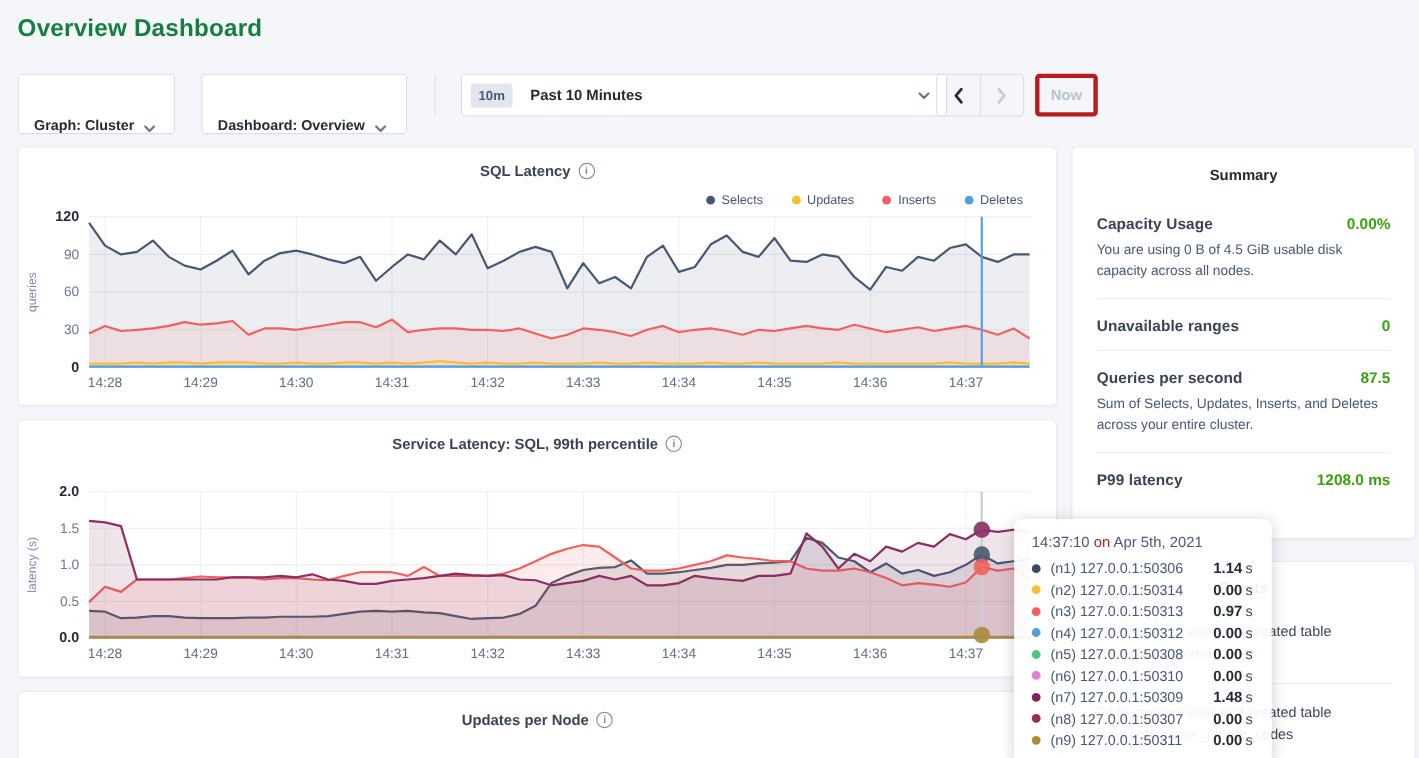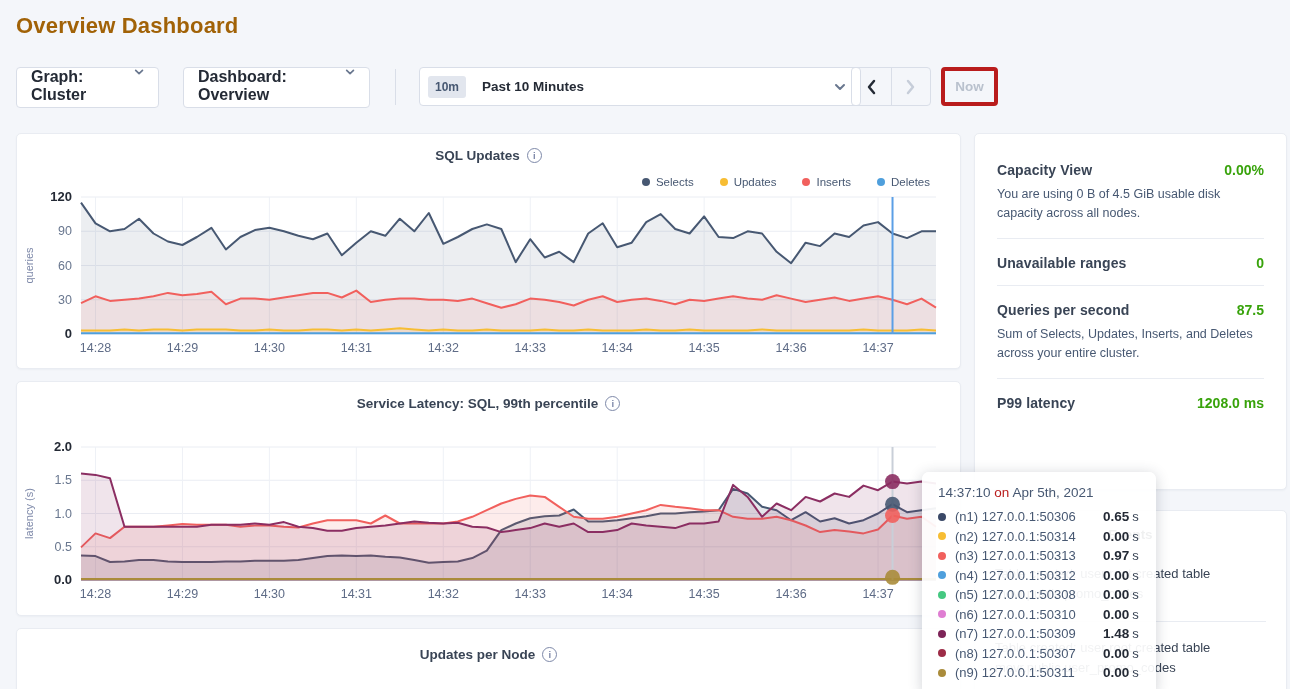--- a/index.html
+++ b/index.html
@@ -5,7 +5,7 @@
   * { margin:0; padding:0; box-sizing:border-box; }
   html,body { width:1290px; height:689px; overflow:hidden; }
   body { background:#f4f6fa; font-family:"Liberation Sans", sans-serif; color:#242a35; position:relative; }
-  .page-title { position:absolute; left:16px; top:13px; font-size:22px; font-weight:600; color:#a16207; letter-spacing:.2px; }
+  .page-title { position:absolute; left:16px; top:13px; font-size:22px; font-weight:600; color:#15803d; letter-spacing:.2px; }
   
   .toolbar { position:absolute; left:0; top:67px; width:100%; height:40px; }
   .dd { position:absolute; height:41px; background:#fff; border:1px solid #d9dee8; border-radius:4px;

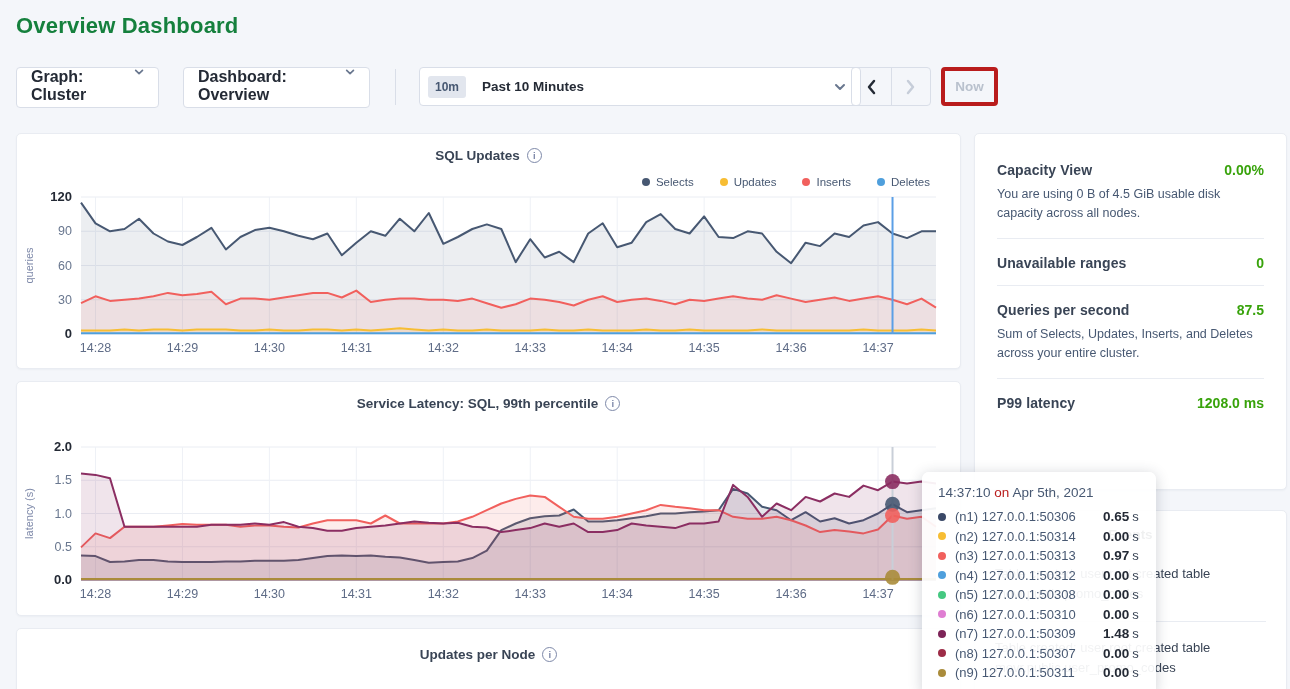--- a/index.html
+++ b/index.html
@@ -8,8 +8,8 @@
   .page-title { position:absolute; left:16px; top:13px; font-size:22px; font-weight:600; color:#15803d; letter-spacing:.2px; }
   
   .toolbar { position:absolute; left:0; top:67px; width:100%; height:40px; }
-  .dd { position:absolute; height:41px; background:#fff; border:1px solid #d9dee8; border-radius:4px;
-        display:flex; align-items:flex-start; gap:8px; padding:0 14px; font-size:16px; font-weight:700; color:#242a35; cursor:pointer; }
+  .dd { position:absolute; height:55px; background:#fff; border:1px solid #d9dee8; border-radius:4px;
+        display:flex; align-items:flex-end; gap:8px; padding:0 14px; font-size:13px; font-weight:700; color:#242a35; cursor:pointer; }
   .dd-graph { left:16px; width:143px; }
   .dd-dashboard { left:183px; width:187px; }
   .vdivider { position:absolute; left:395px; top:2px; width:1px; height:36px; background:#d9dee8; }

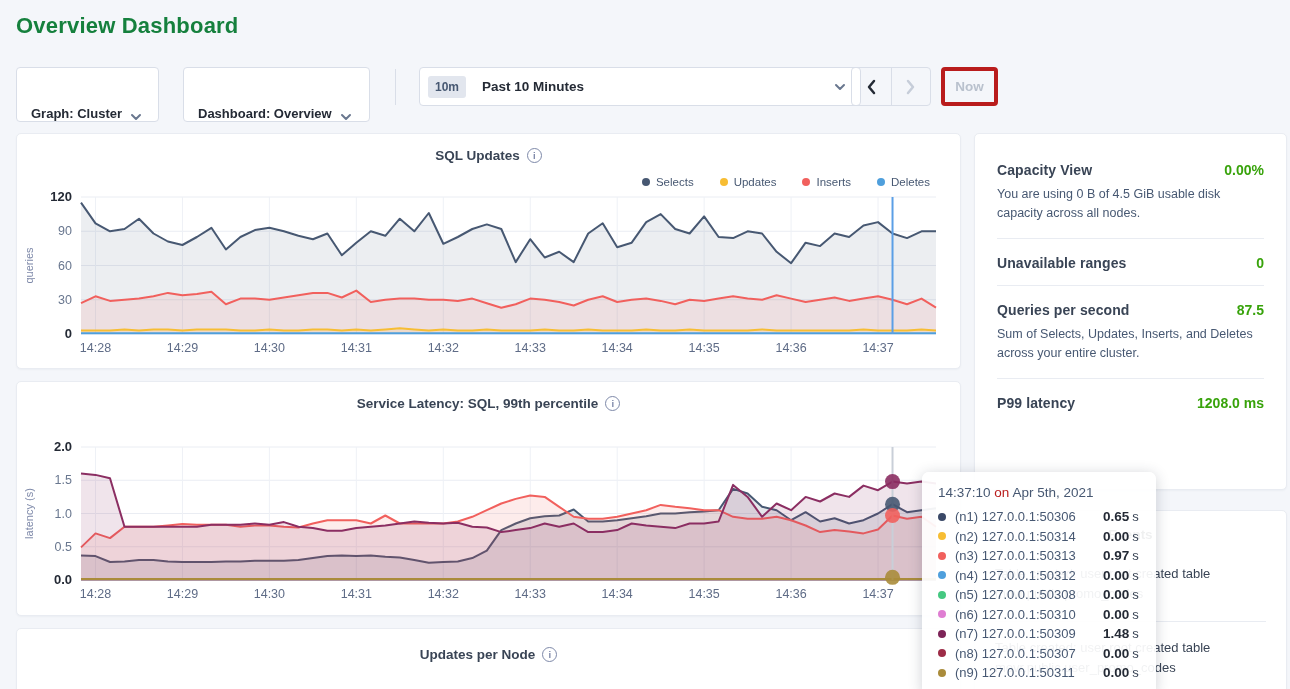--- a/index.html
+++ b/index.html
@@ -112,7 +112,7 @@
 
 <section class="card card-sql">
   <div class="chart-title"><span class="tgroup">
-    <span>SQL Updates</span>
+    <span>SQL Latency</span>
     <span class="info-icon">i</span>
   </span></div>
   <div class="legend" id="sql-legend">

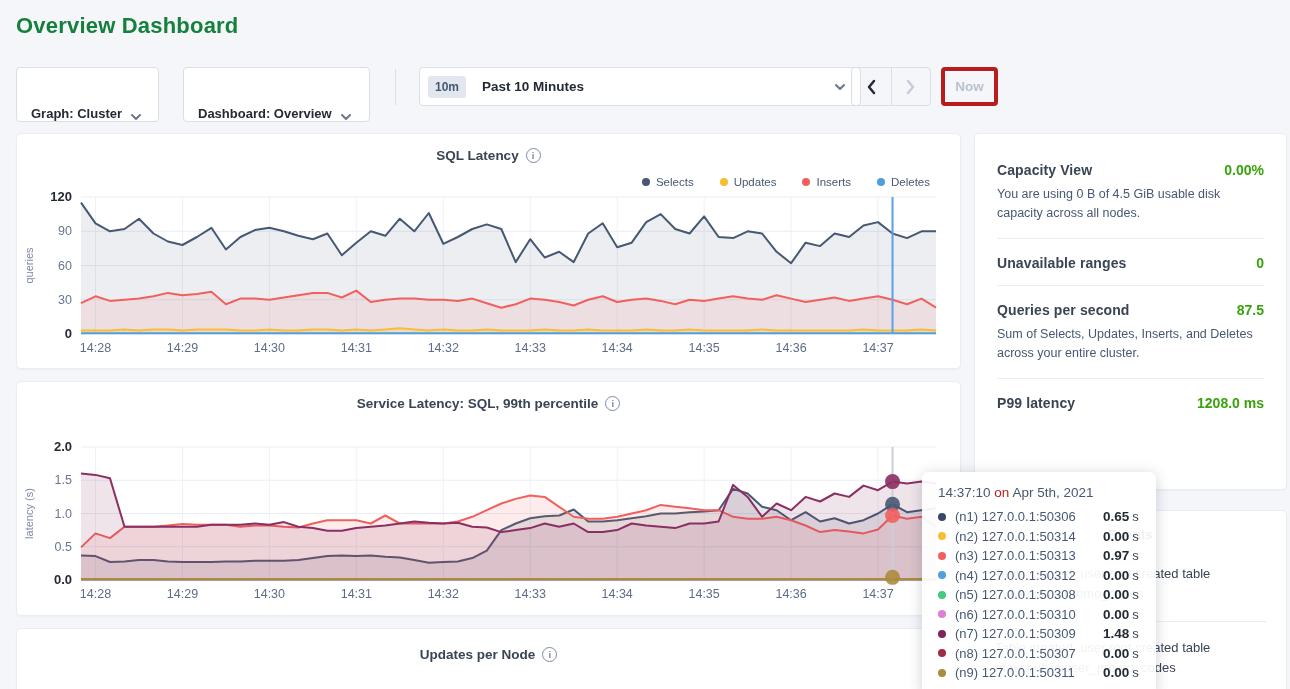--- a/index.html
+++ b/index.html
@@ -242,6 +242,7 @@
 </section>
 
 <section class="card card-summary">
+  <div class="summary-head">Summary</div>
   <div class="sum-rows">
     <div class="sum-row">
       <div class="sum-line">

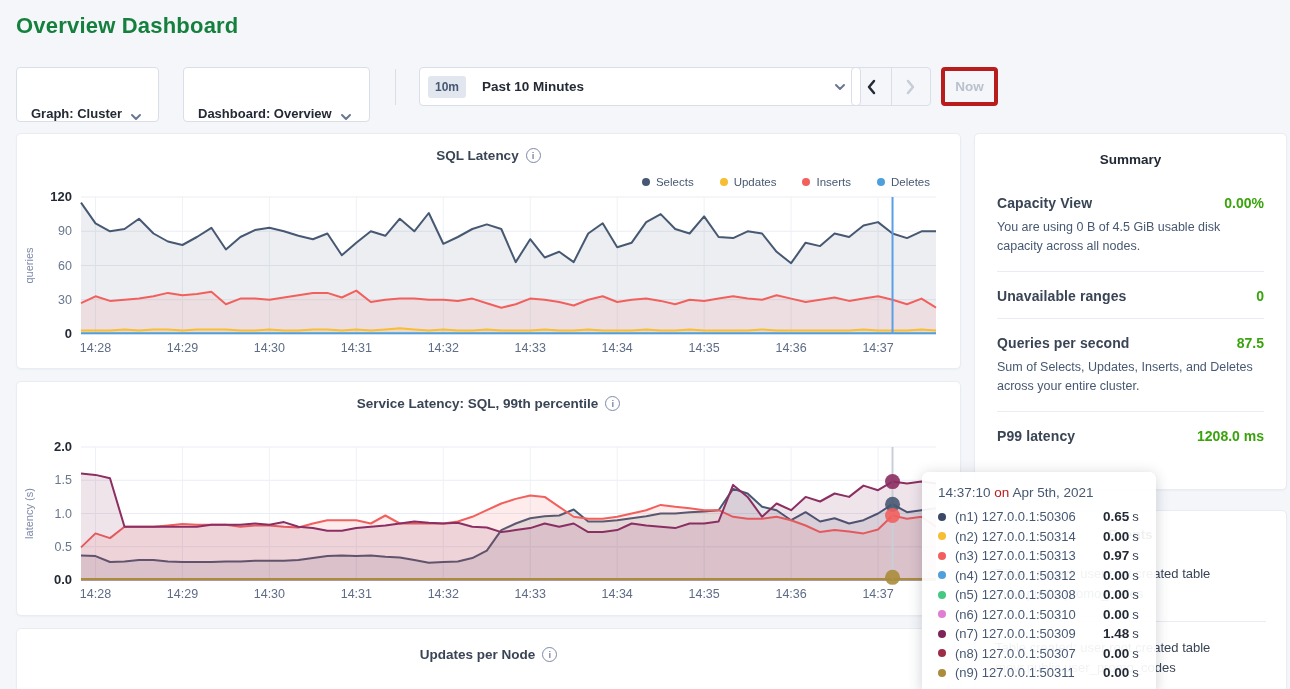--- a/index.html
+++ b/index.html
@@ -246,7 +246,7 @@
   <div class="sum-rows">
     <div class="sum-row">
       <div class="sum-line">
-        <span class="sum-label">Capacity View</span>
+        <span class="sum-label">Capacity Usage</span>
         <span class="sum-value">0.00%</span>
       </div>
       <div class="sum-desc">You are using 0 B of 4.5 GiB usable disk capacity across all nodes.</div>

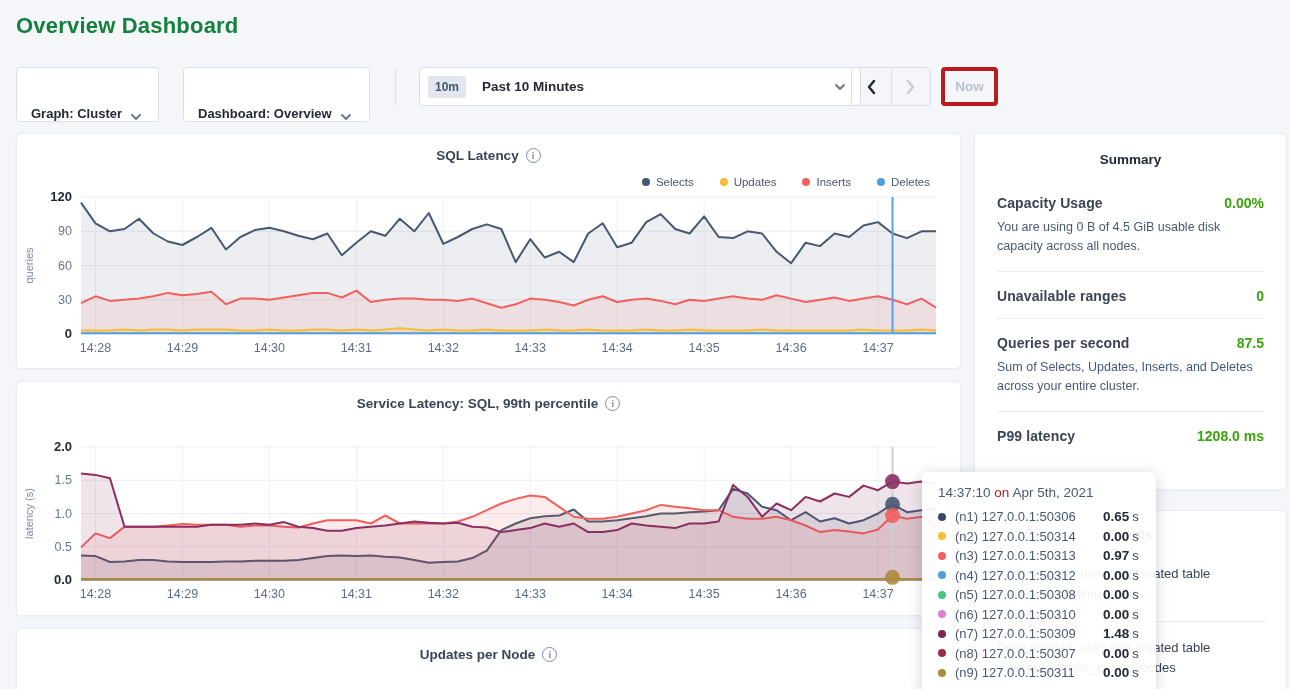--- a/index.html
+++ b/index.html
@@ -295,7 +295,7 @@
       <div class="tt-row">
         <span class="tt-dot" style="background: rgb(58, 72, 103);"></span>
         <span class="tt-label">(n1) 127.0.0.1:50306</span>
-        <span class="tt-value">0.65</span>
+        <span class="tt-value">1.14</span>
         <span class="tt-unit">s</span>
       </div>
       <div class="tt-row">

